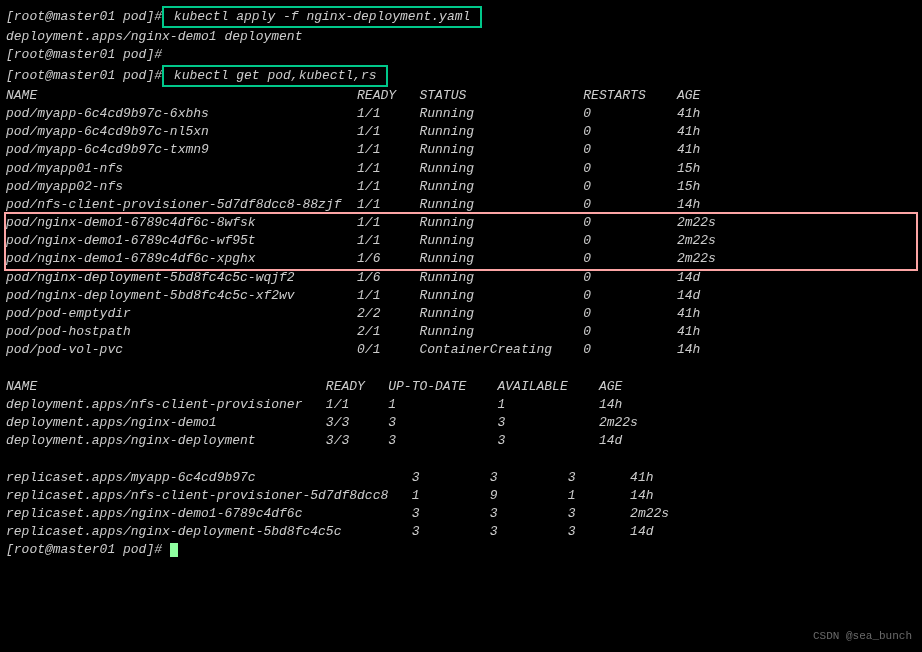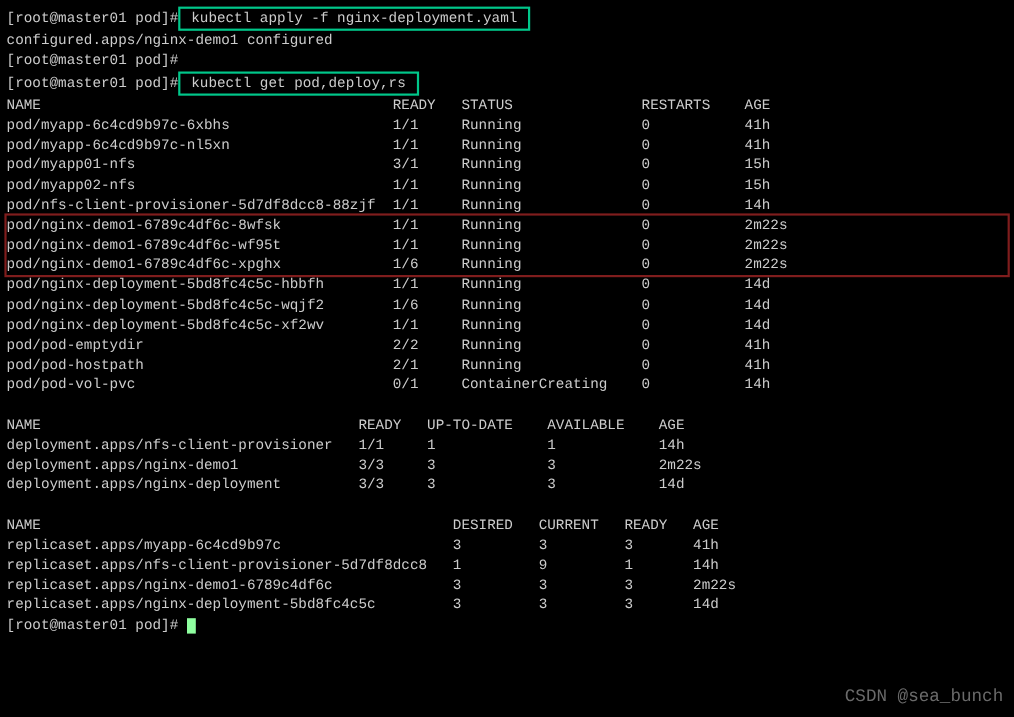--- a/index.html
+++ b/index.html
@@ -13,7 +13,7 @@
       width: 922px;
       box-sizing: border-box;
     }
-    .line { white-space: pre; }
+    .line { white-space: pre; font-style: italic; }
     .box-green {
       border: 2px solid #00c78a;
       display: inline-block;

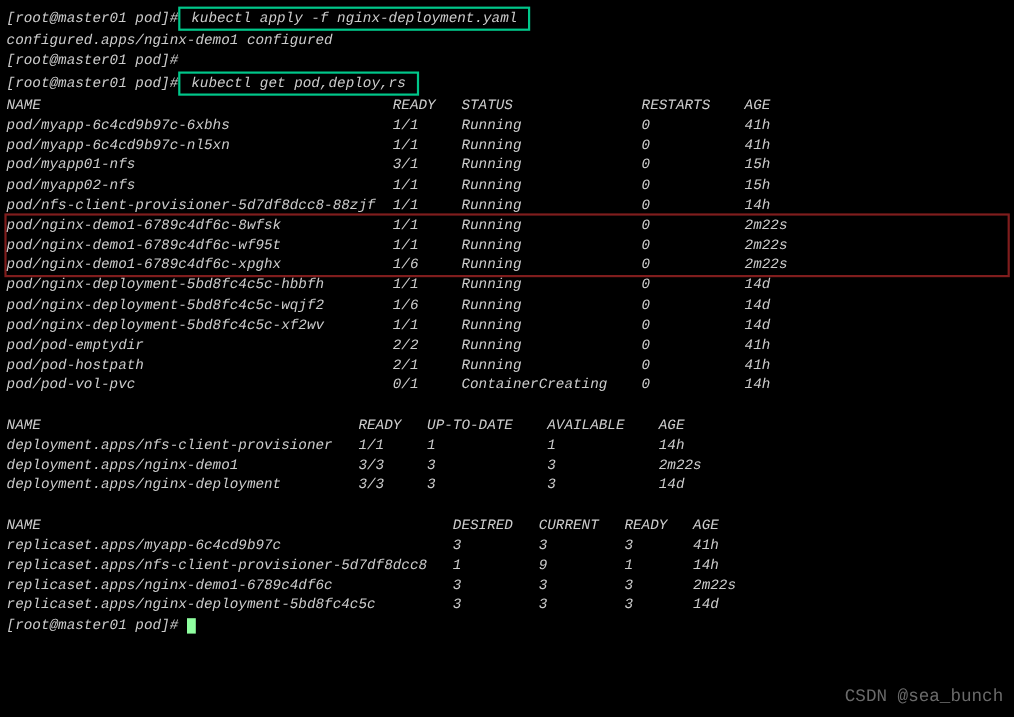--- a/index.html
+++ b/index.html
@@ -45,7 +45,7 @@
 <div>
 
   <div class="line"><span>[root@master01 pod]#</span><span class="box-green"> kubectl apply -f nginx-deployment.yaml </span></div>
-  <div class="line">configured.apps/nginx-demo1 configured</div>
+  <div class="line">deployment.apps/nginx-demo1 deployment</div>
   <div class="line"><span>[root@master01 pod]#</span></div>
   <div class="line"><span>[root@master01 pod]#</span><span class="box-green"> kubectl get pod,deploy,rs </span></div>
 

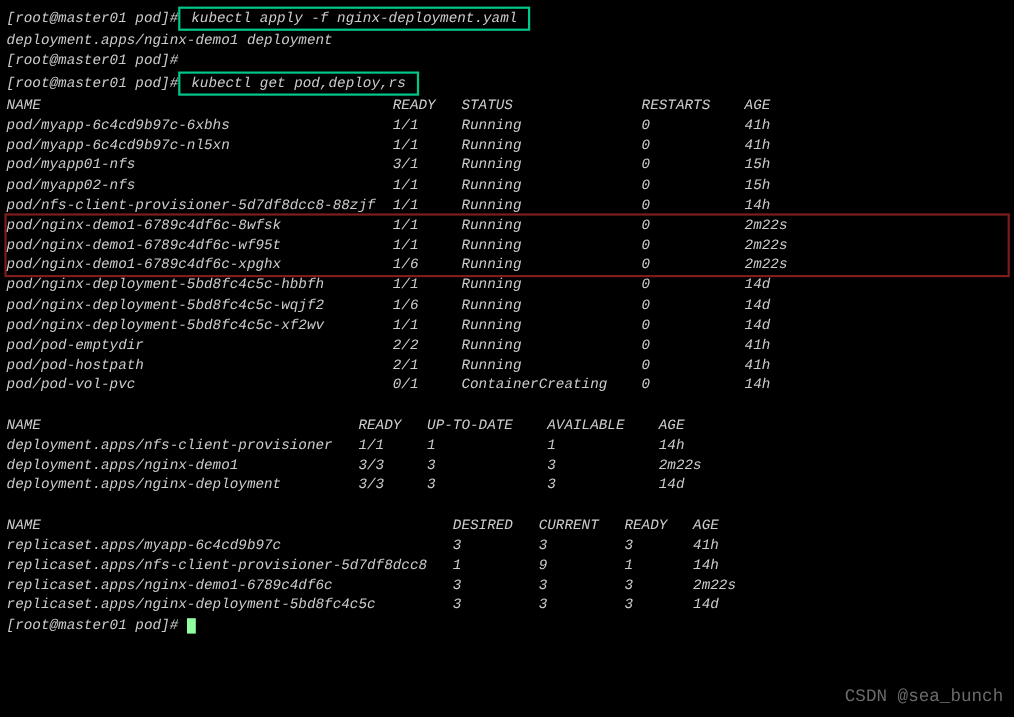--- a/index.html
+++ b/index.html
@@ -47,7 +47,7 @@
   <div class="line"><span>[root@master01 pod]#</span><span class="box-green"> kubectl apply -f nginx-deployment.yaml </span></div>
   <div class="line">deployment.apps/nginx-demo1 deployment</div>
   <div class="line"><span>[root@master01 pod]#</span></div>
-  <div class="line"><span>[root@master01 pod]#</span><span class="box-green"> kubectl get pod,deploy,rs </span></div>
+  <div class="line"><span>[root@master01 pod]#</span><span class="box-green"> kubectl get pod,kubectl,rs </span></div>
 
   <div id="pods-header" class="line">NAME                                         READY   STATUS               RESTARTS    AGE</div>
   <div id="pods-block">

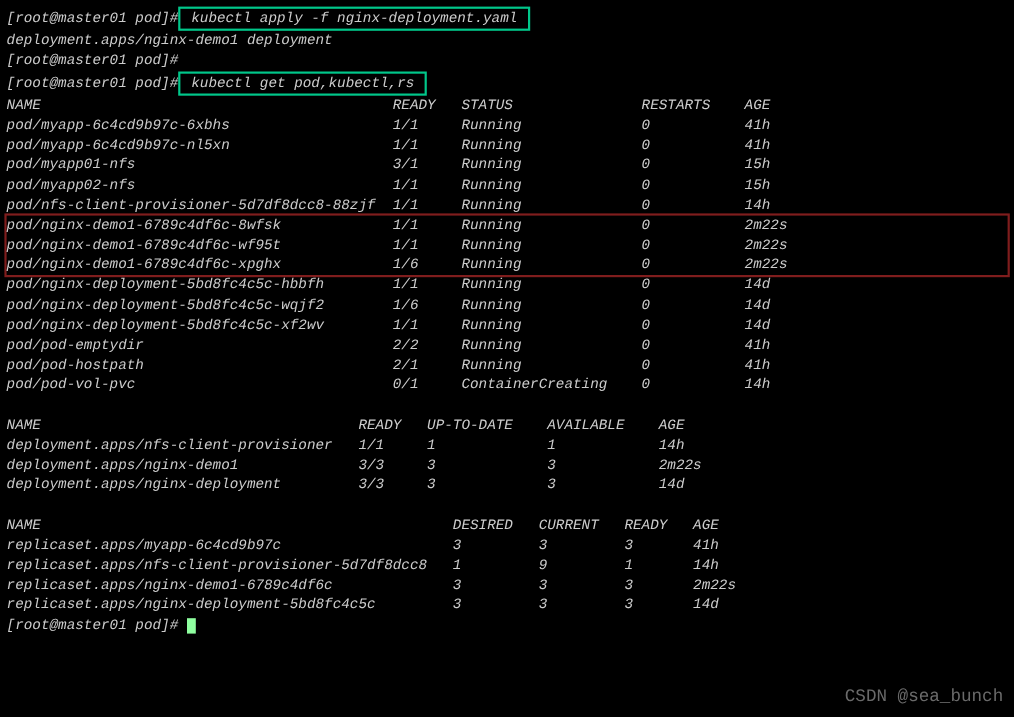--- a/index.html
+++ b/index.html
@@ -53,6 +53,7 @@
   <div id="pods-block">
       <div class="line">pod/myapp-6c4cd9b97c-6xbhs                   1/1     Running              0           41h</div>
       <div class="line">pod/myapp-6c4cd9b97c-nl5xn                   1/1     Running              0           41h</div>
+      <div class="line">pod/myapp-6c4cd9b97c-txmn9                   1/1     Running              0           41h</div>
       <div class="line">pod/myapp01-nfs                              3/1     Running              0           15h</div>
       <div class="line">pod/myapp02-nfs                              1/1     Running              0           15h</div>
       <div class="line">pod/nfs-client-provisioner-5d7df8dcc8-88zjf  1/1     Running              0           14h</div>

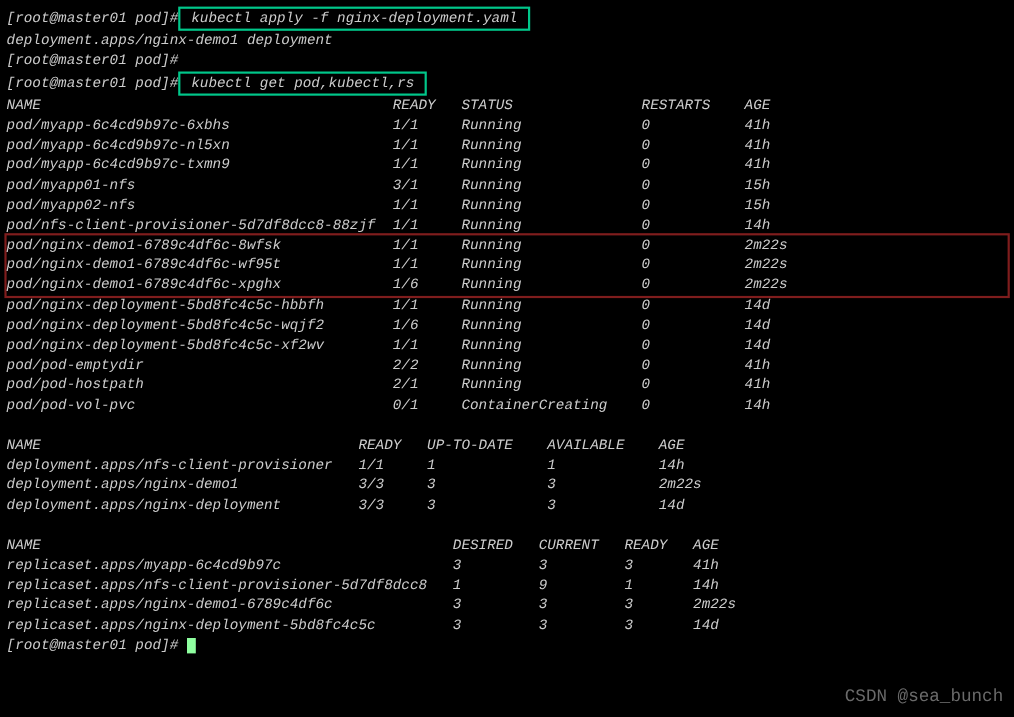--- a/index.html
+++ b/index.html
@@ -54,7 +54,7 @@
       <div class="line">pod/myapp-6c4cd9b97c-6xbhs                   1/1     Running              0           41h</div>
       <div class="line">pod/myapp-6c4cd9b97c-nl5xn                   1/1     Running              0           41h</div>
       <div class="line">pod/myapp-6c4cd9b97c-txmn9                   1/1     Running              0           41h</div>
-      <div class="line">pod/myapp01-nfs                              3/1     Running              0           15h</div>
+      <div class="line">pod/myapp01-nfs                              1/1     Running              0           15h</div>
       <div class="line">pod/myapp02-nfs                              1/1     Running              0           15h</div>
       <div class="line">pod/nfs-client-provisioner-5d7df8dcc8-88zjf  1/1     Running              0           14h</div>
     </div>

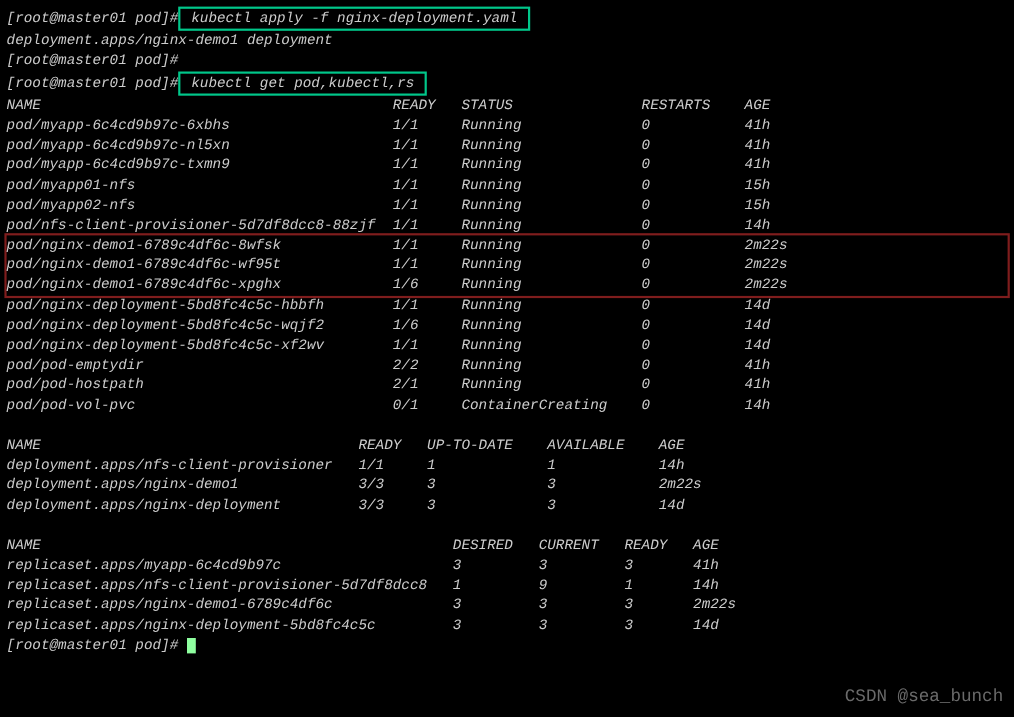--- a/index.html
+++ b/index.html
@@ -20,7 +20,7 @@
       padding: 0 2px;
     }
     .hl-rows {
-      border: 2px solid #7f1d1d;
+      border: 2px solid #fca5a5;
       padding: 0;
       margin: -2px;
     }

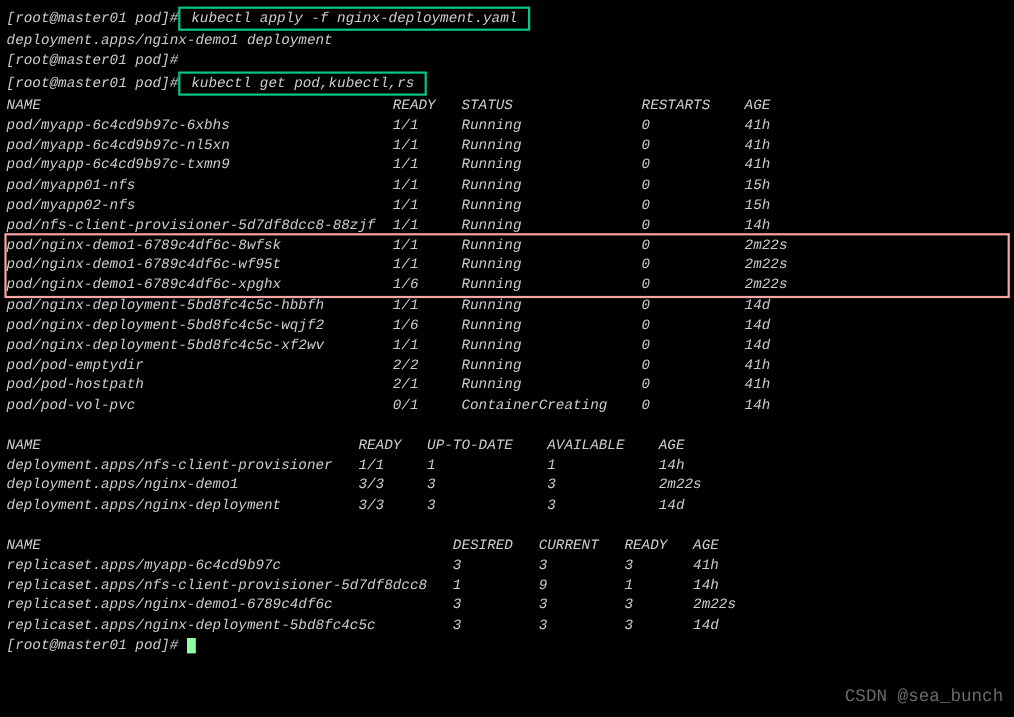--- a/index.html
+++ b/index.html
@@ -64,7 +64,6 @@
       <div class="line">pod/nginx-demo1-6789c4df6c-xpghx             1/6     Running              0           2m22s</div>
     </div>
   <div id="pods-block2">
-      <div class="line">pod/nginx-deployment-5bd8fc4c5c-hbbfh        1/1     Running              0           14d</div>
       <div class="line">pod/nginx-deployment-5bd8fc4c5c-wqjf2        1/6     Running              0           14d</div>
       <div class="line">pod/nginx-deployment-5bd8fc4c5c-xf2wv        1/1     Running              0           14d</div>
       <div class="line">pod/pod-emptydir                             2/2     Running              0           41h</div>

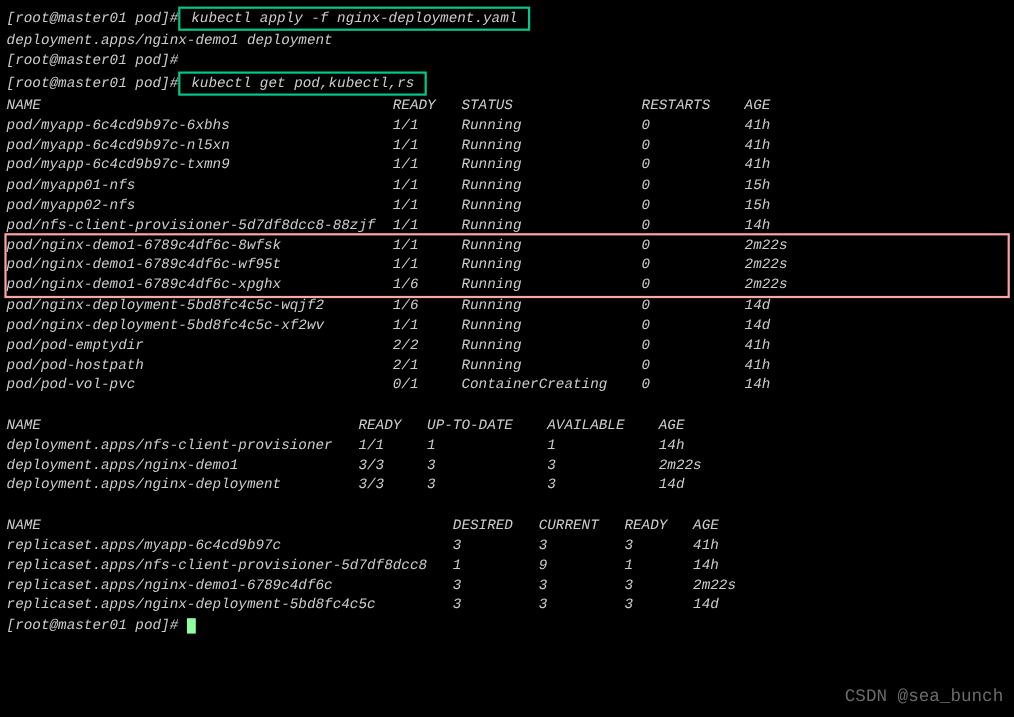--- a/index.html
+++ b/index.html
@@ -80,7 +80,6 @@
     </div>
 
   <div class="line">&nbsp;</div>
-  <div id="rs-header" class="line">NAME                                                DESIRED   CURRENT   READY   AGE</div>
   <div id="rs-block">
       <div class="line">replicaset.apps/myapp-6c4cd9b97c                    3         3         3       41h</div>
       <div class="line">replicaset.apps/nfs-client-provisioner-5d7df8dcc8   1         9         1       14h</div>

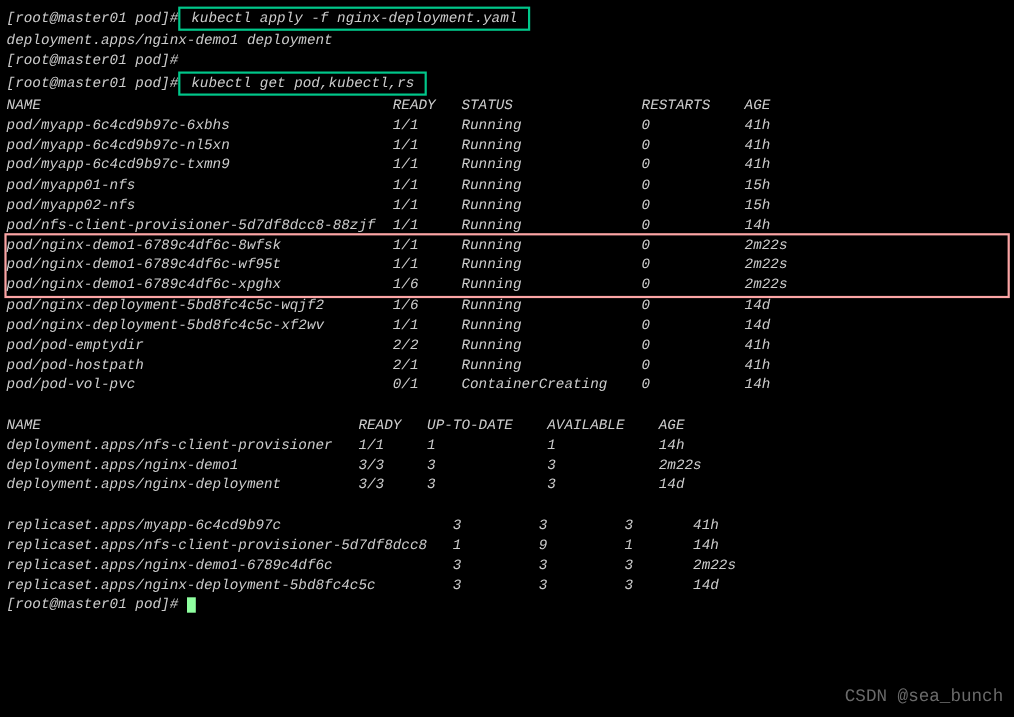--- a/index.html
+++ b/index.html
@@ -36,7 +36,7 @@
       right: 10px;
       bottom: 8px;
       color: #6a6a6a;
-      font-size: 16px;
+      font-size: 11px;
     }
   </style>
 </head>

